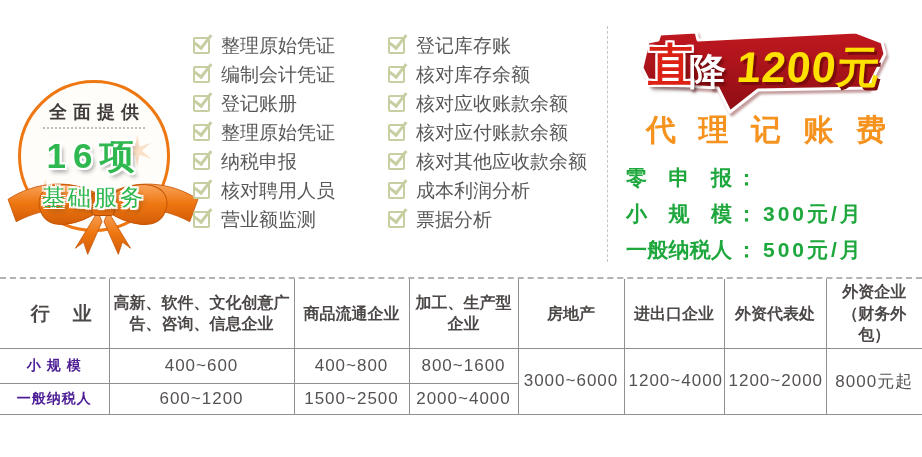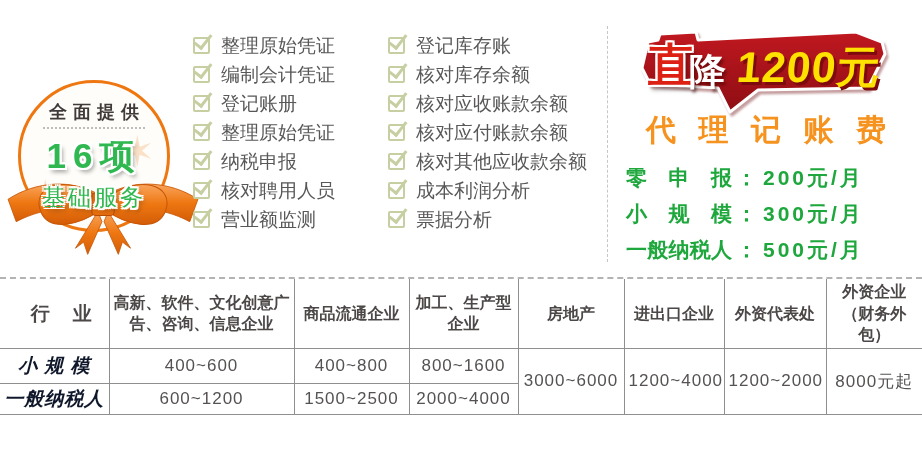--- a/index.html
+++ b/index.html
@@ -207,7 +207,6 @@
   <div class="price-line p1">
     <span class="plabel">零申报</span>
     <span class="pcolon">：</span>
-    <span class="pval">200元/月</span>
   </div>
   <div class="price-line p2">
     <span class="plabel">小规模</span>

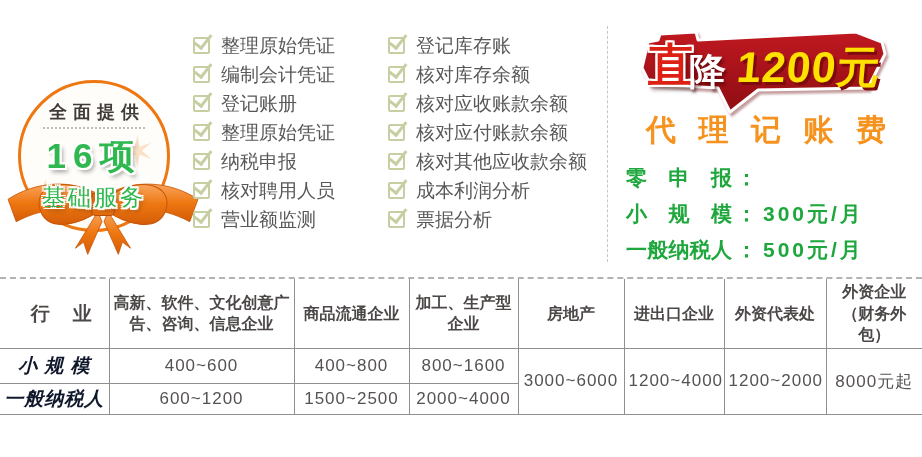--- a/index.html
+++ b/index.html
@@ -73,7 +73,7 @@
   th{font-weight:700;font-size:16px;line-height:1.35;color:#4c4847;}
   th.big{font-size:19px;letter-spacing:2px;padding-left:20px;}
   td{font-size:17px;color:#565252;letter-spacing:1px;}
-  td.rlabel{font-weight:700;font-size:19px;color:#0f172a;font-style:italic;}
+  td.rlabel{font-weight:700;font-size:14px;color:#4c1d95;}
 </style>
 </head>
 <body>

